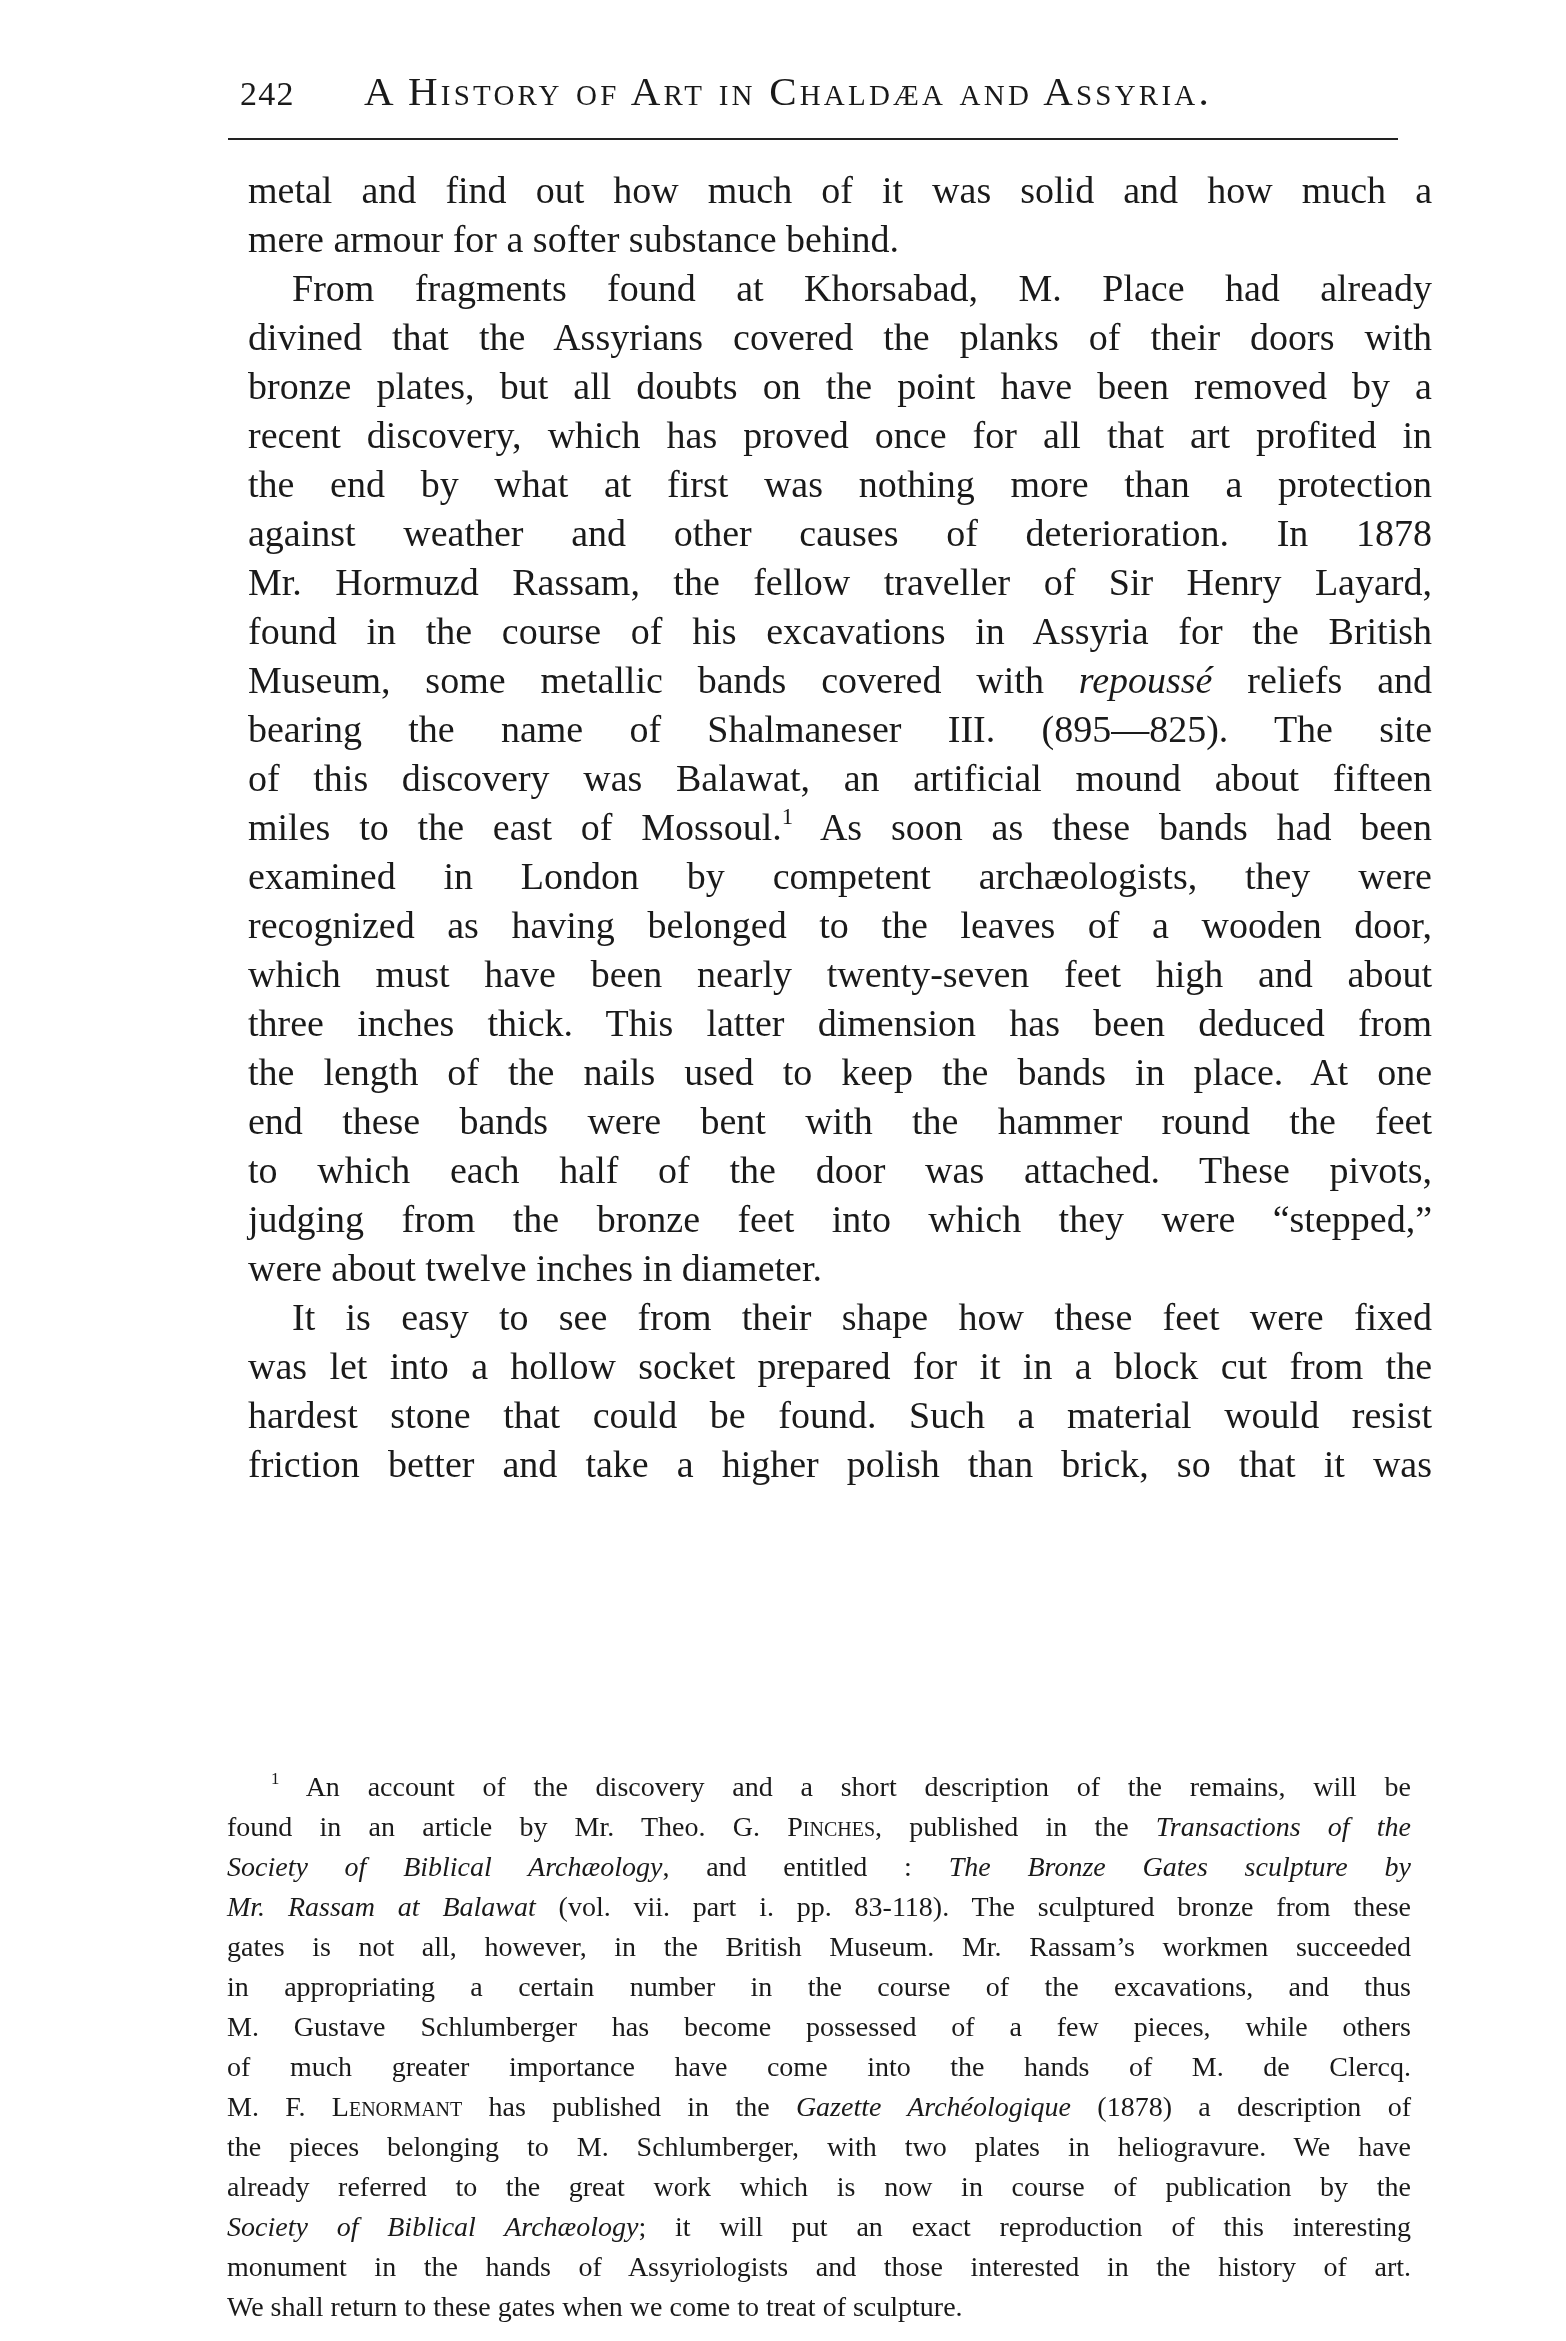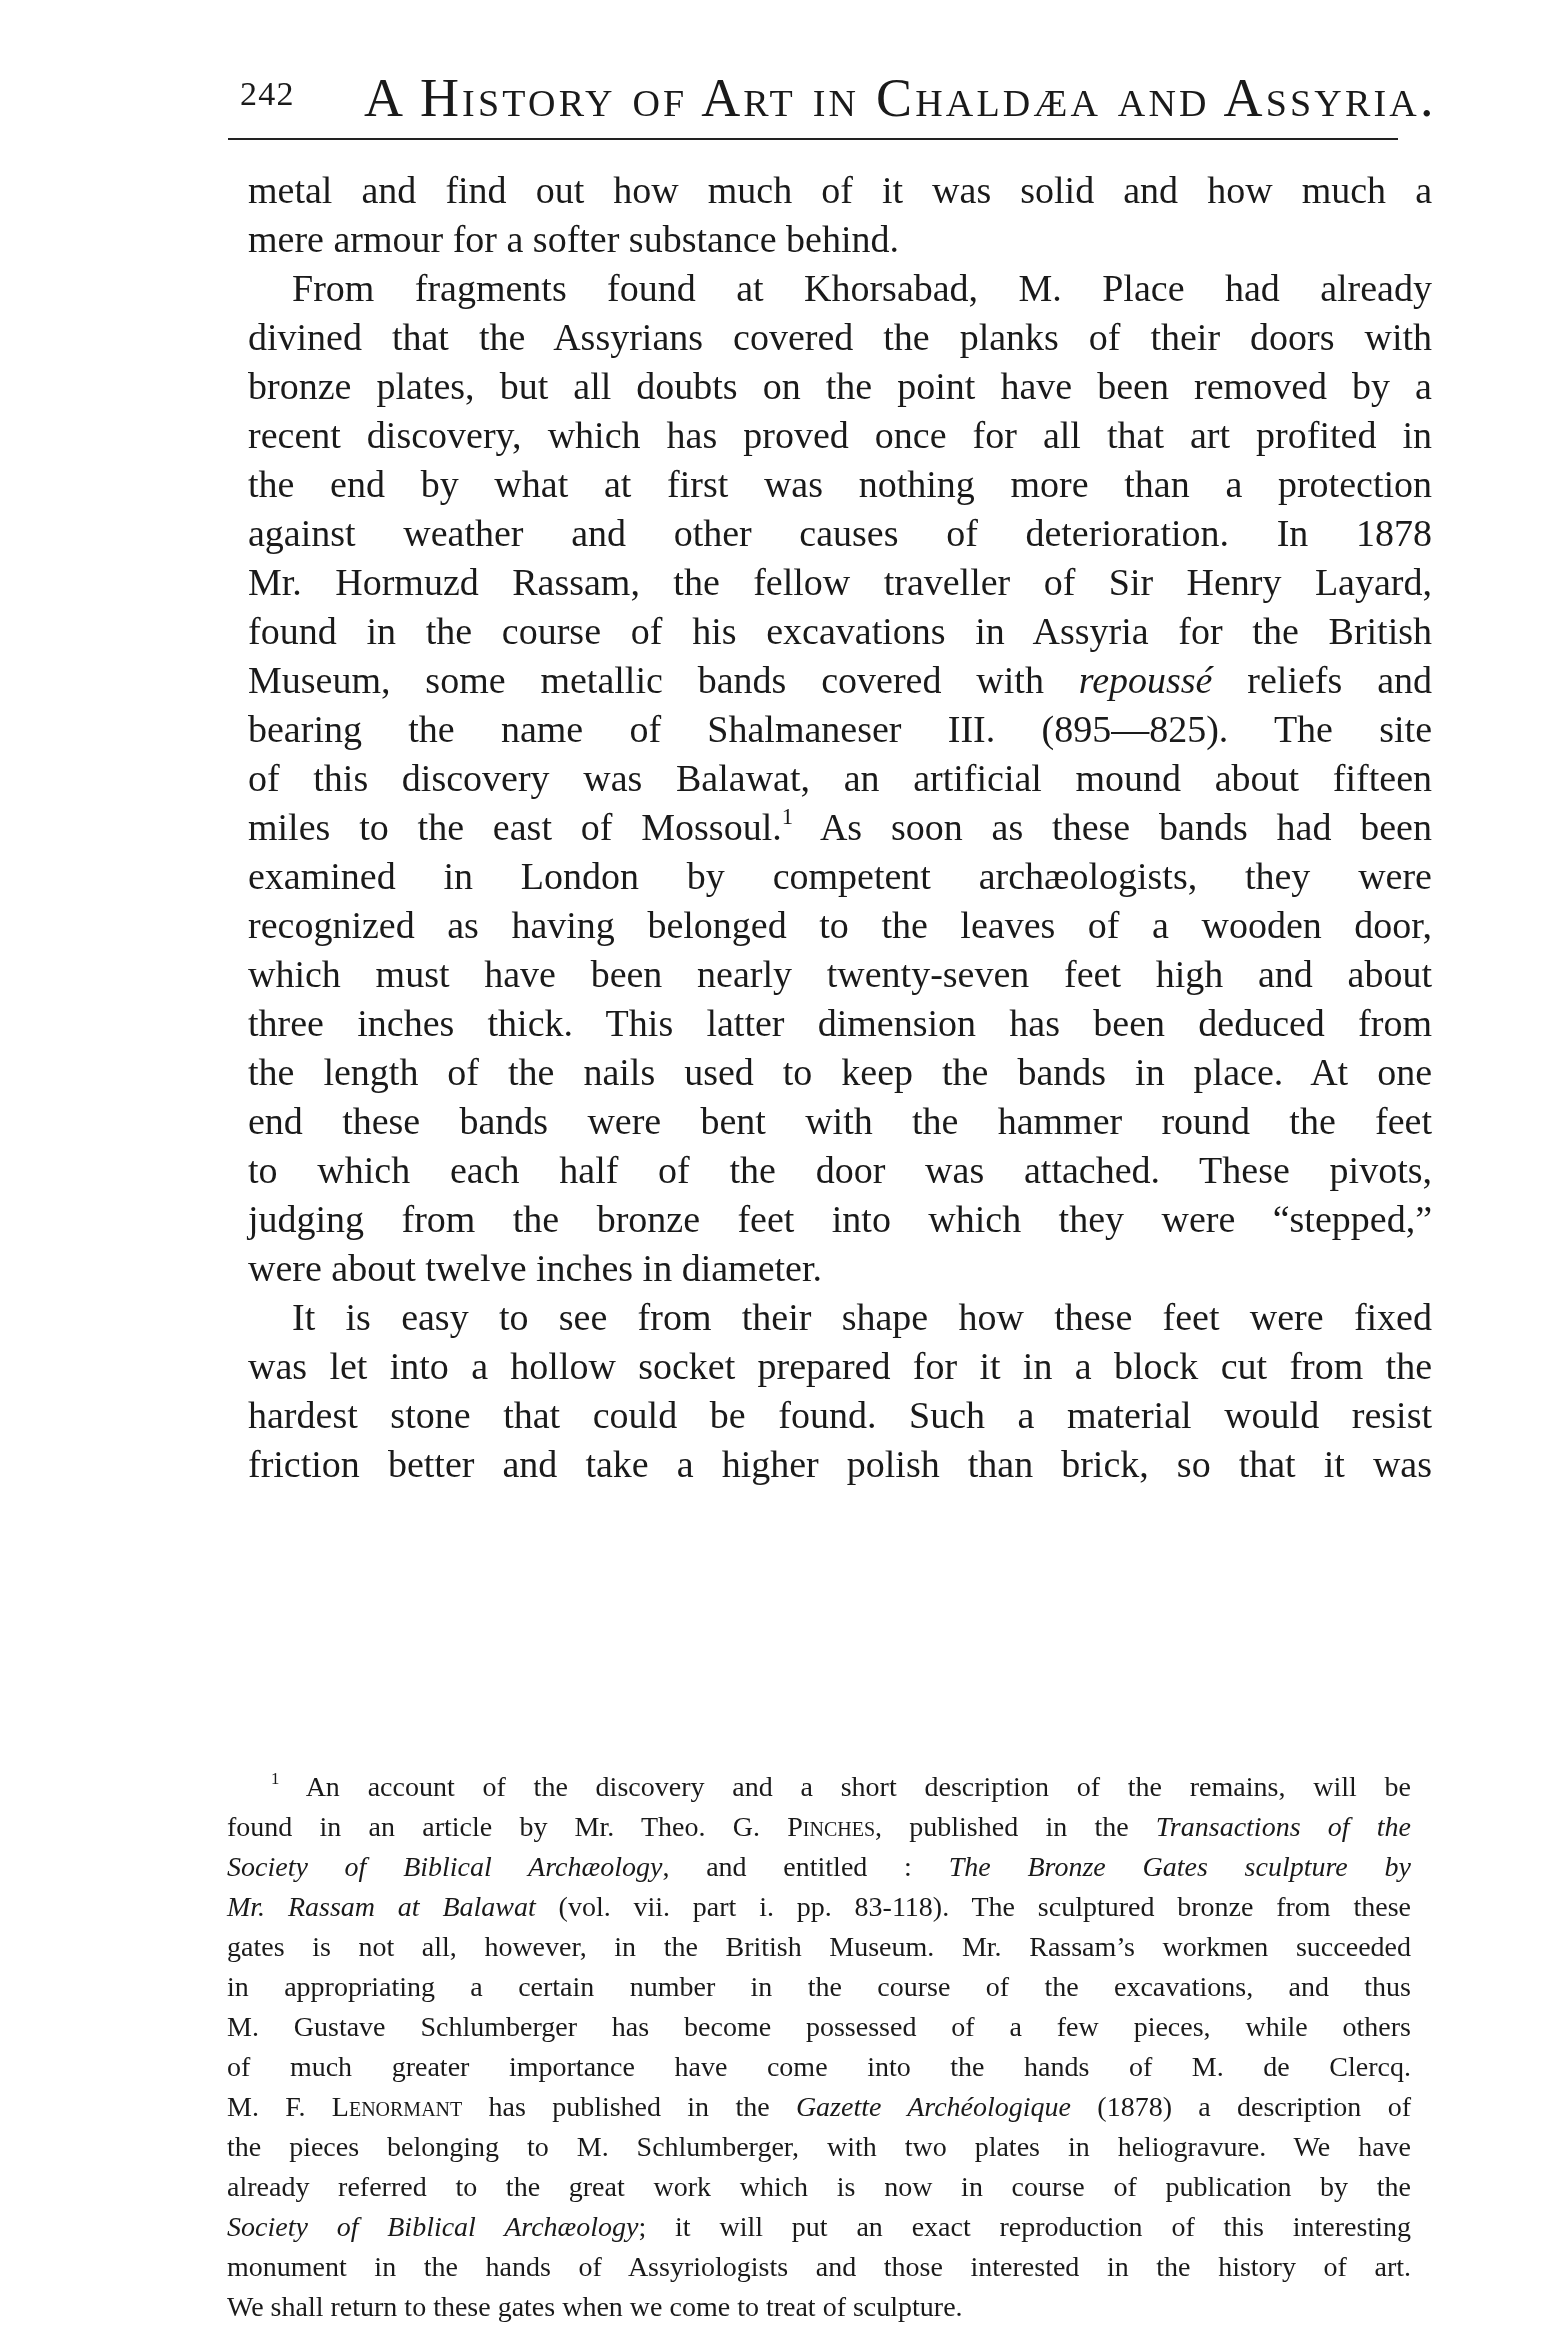--- a/index.html
+++ b/index.html
@@ -6,7 +6,7 @@
   body{width:1567px;height:2342px;position:relative;overflow:hidden;color:#1a1a1a;font-family:"Liberation Serif","DejaVu Serif",serif;}
   .header{position:absolute;left:228px;top:67px;width:1174px;height:57px;}
   .pagenum{position:absolute;left:12px;top:7.6px;font-size:34px;letter-spacing:1.3px;}
-  .running-title{position:absolute;left:136px;top:0;font-size:54px;font-variant:small-caps;letter-spacing:3.2px;white-space:nowrap;}
+  .running-title{position:absolute;left:136px;top:0;font-size:41px;font-variant:small-caps;letter-spacing:3.2px;white-space:nowrap;}
   .rule{position:absolute;left:228px;top:138px;width:1170px;height:1.9px;background:#222;}
   .body{position:absolute;left:227px;top:166px;width:1184px;font-size:38px;line-height:49px;text-align:justify;margin-left:21px;}
   .line{display:block;text-align:justify;text-align-last:justify;white-space:nowrap;}

